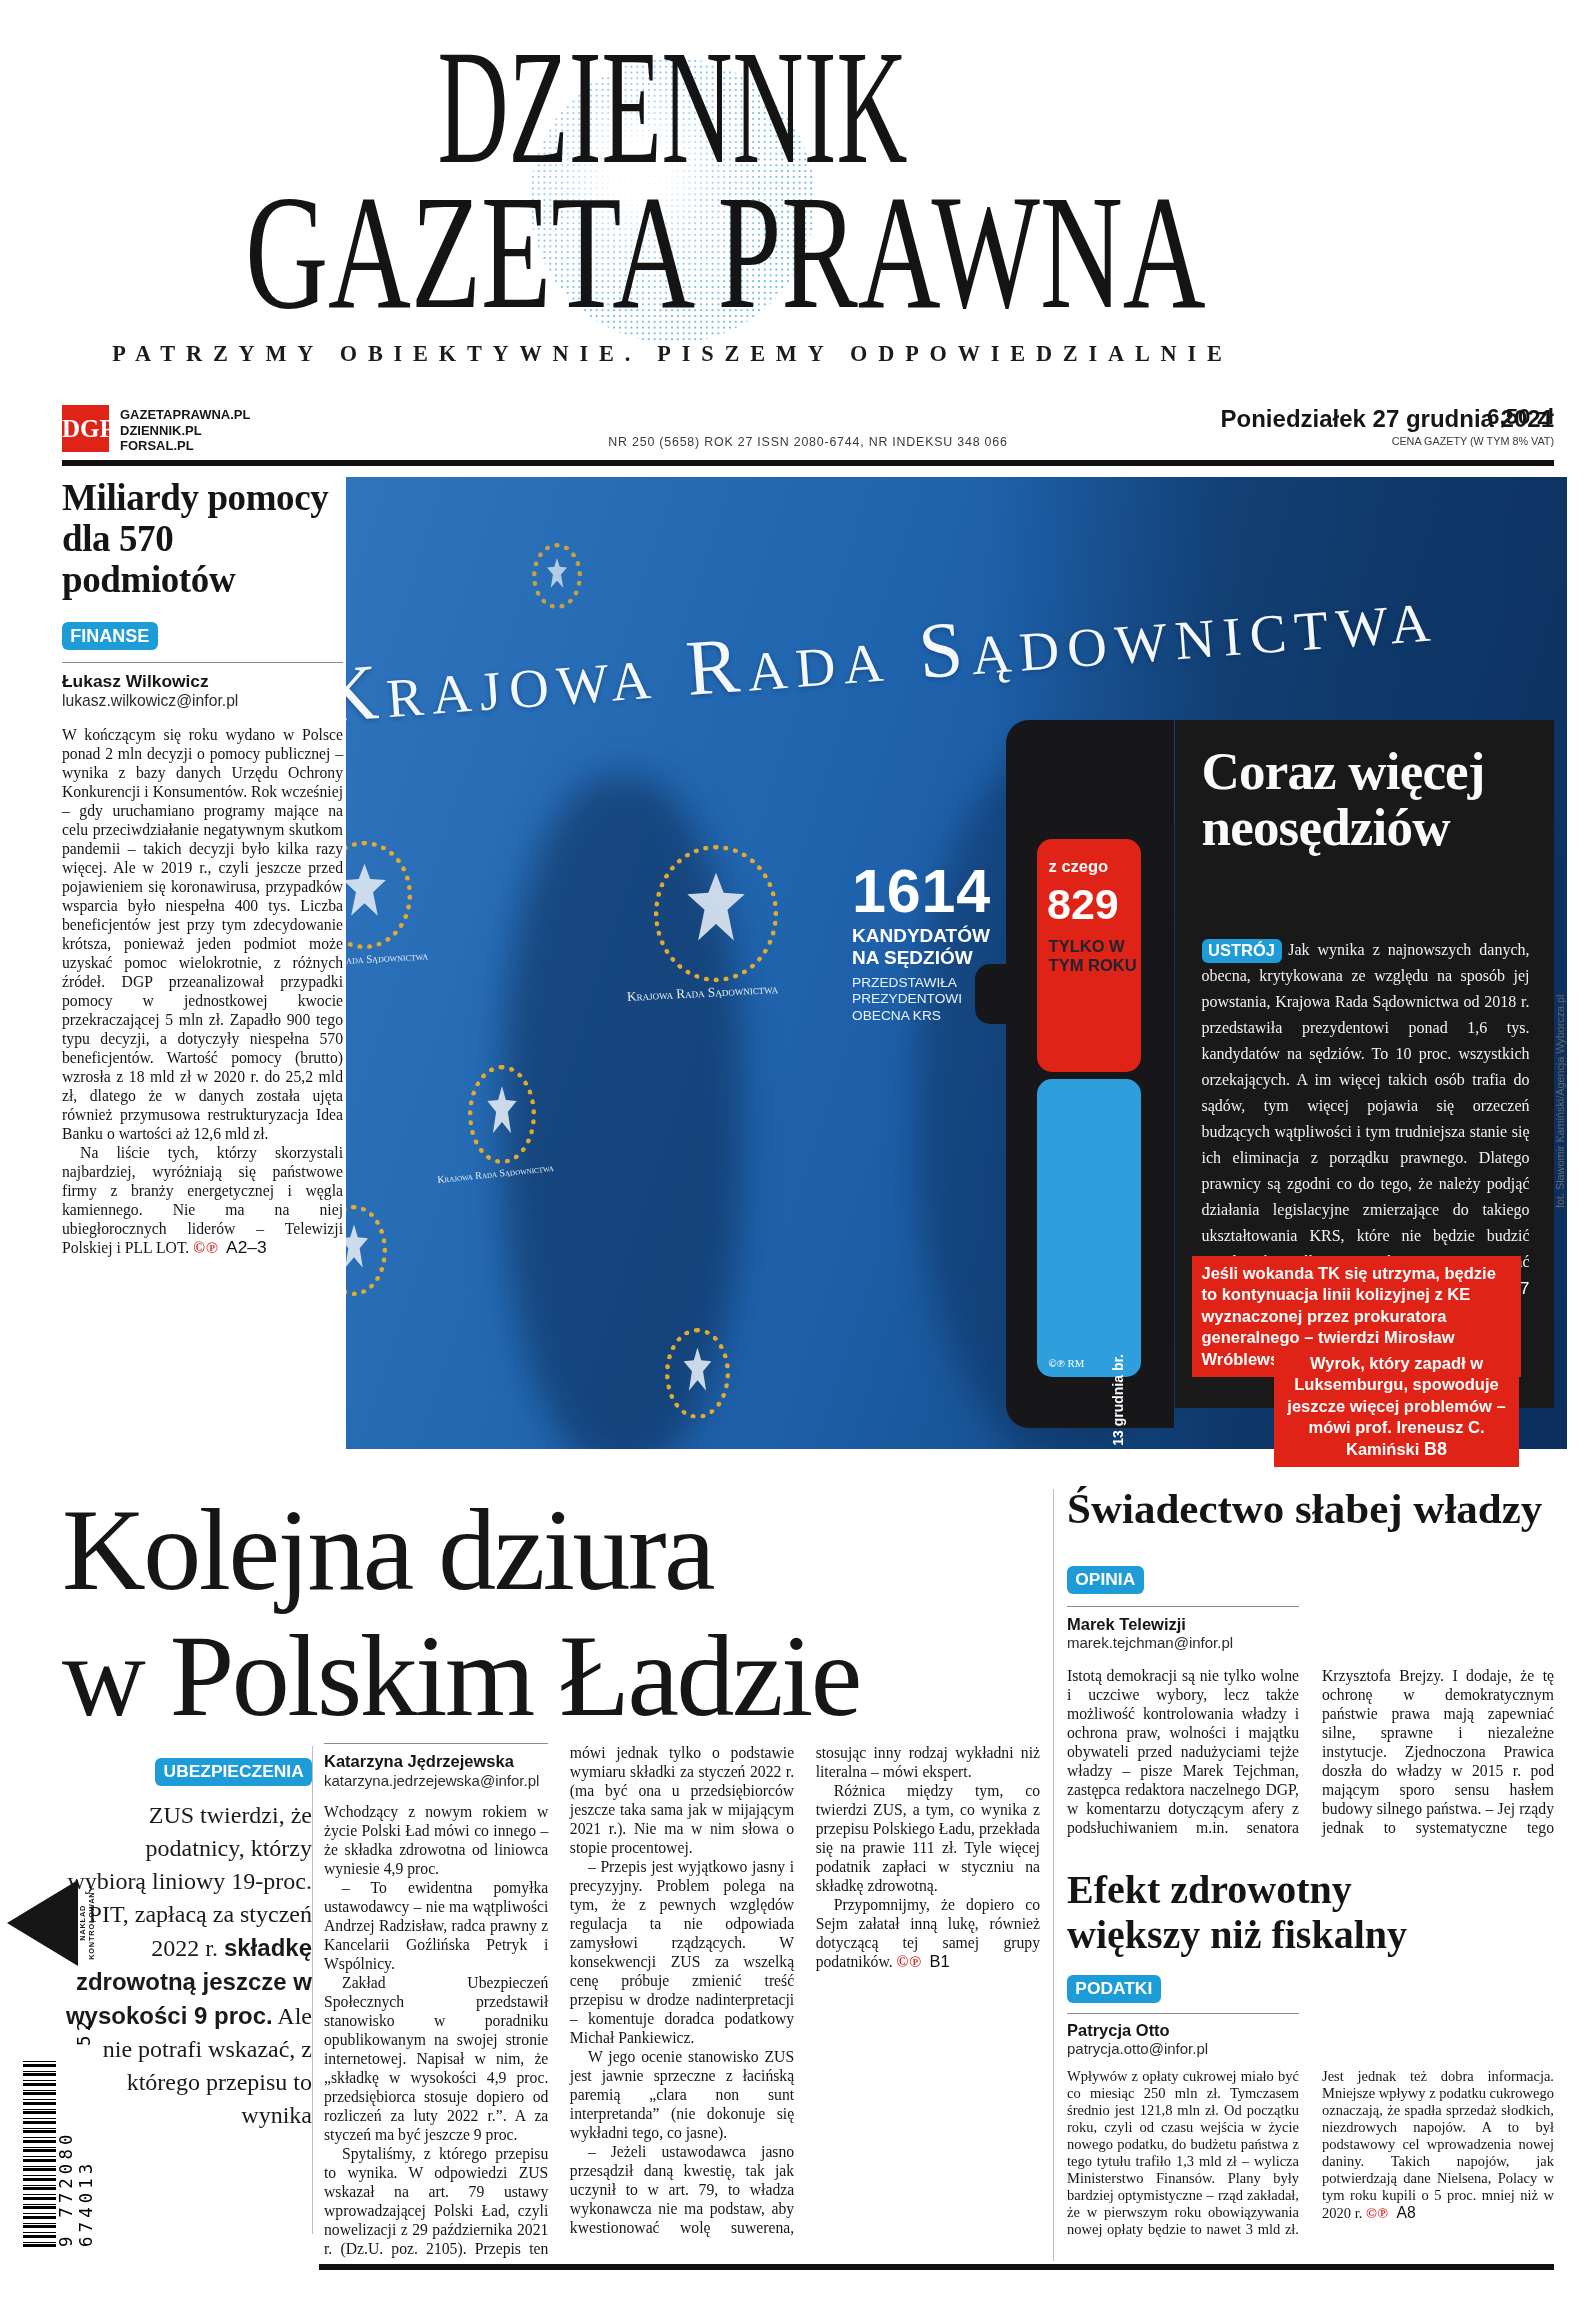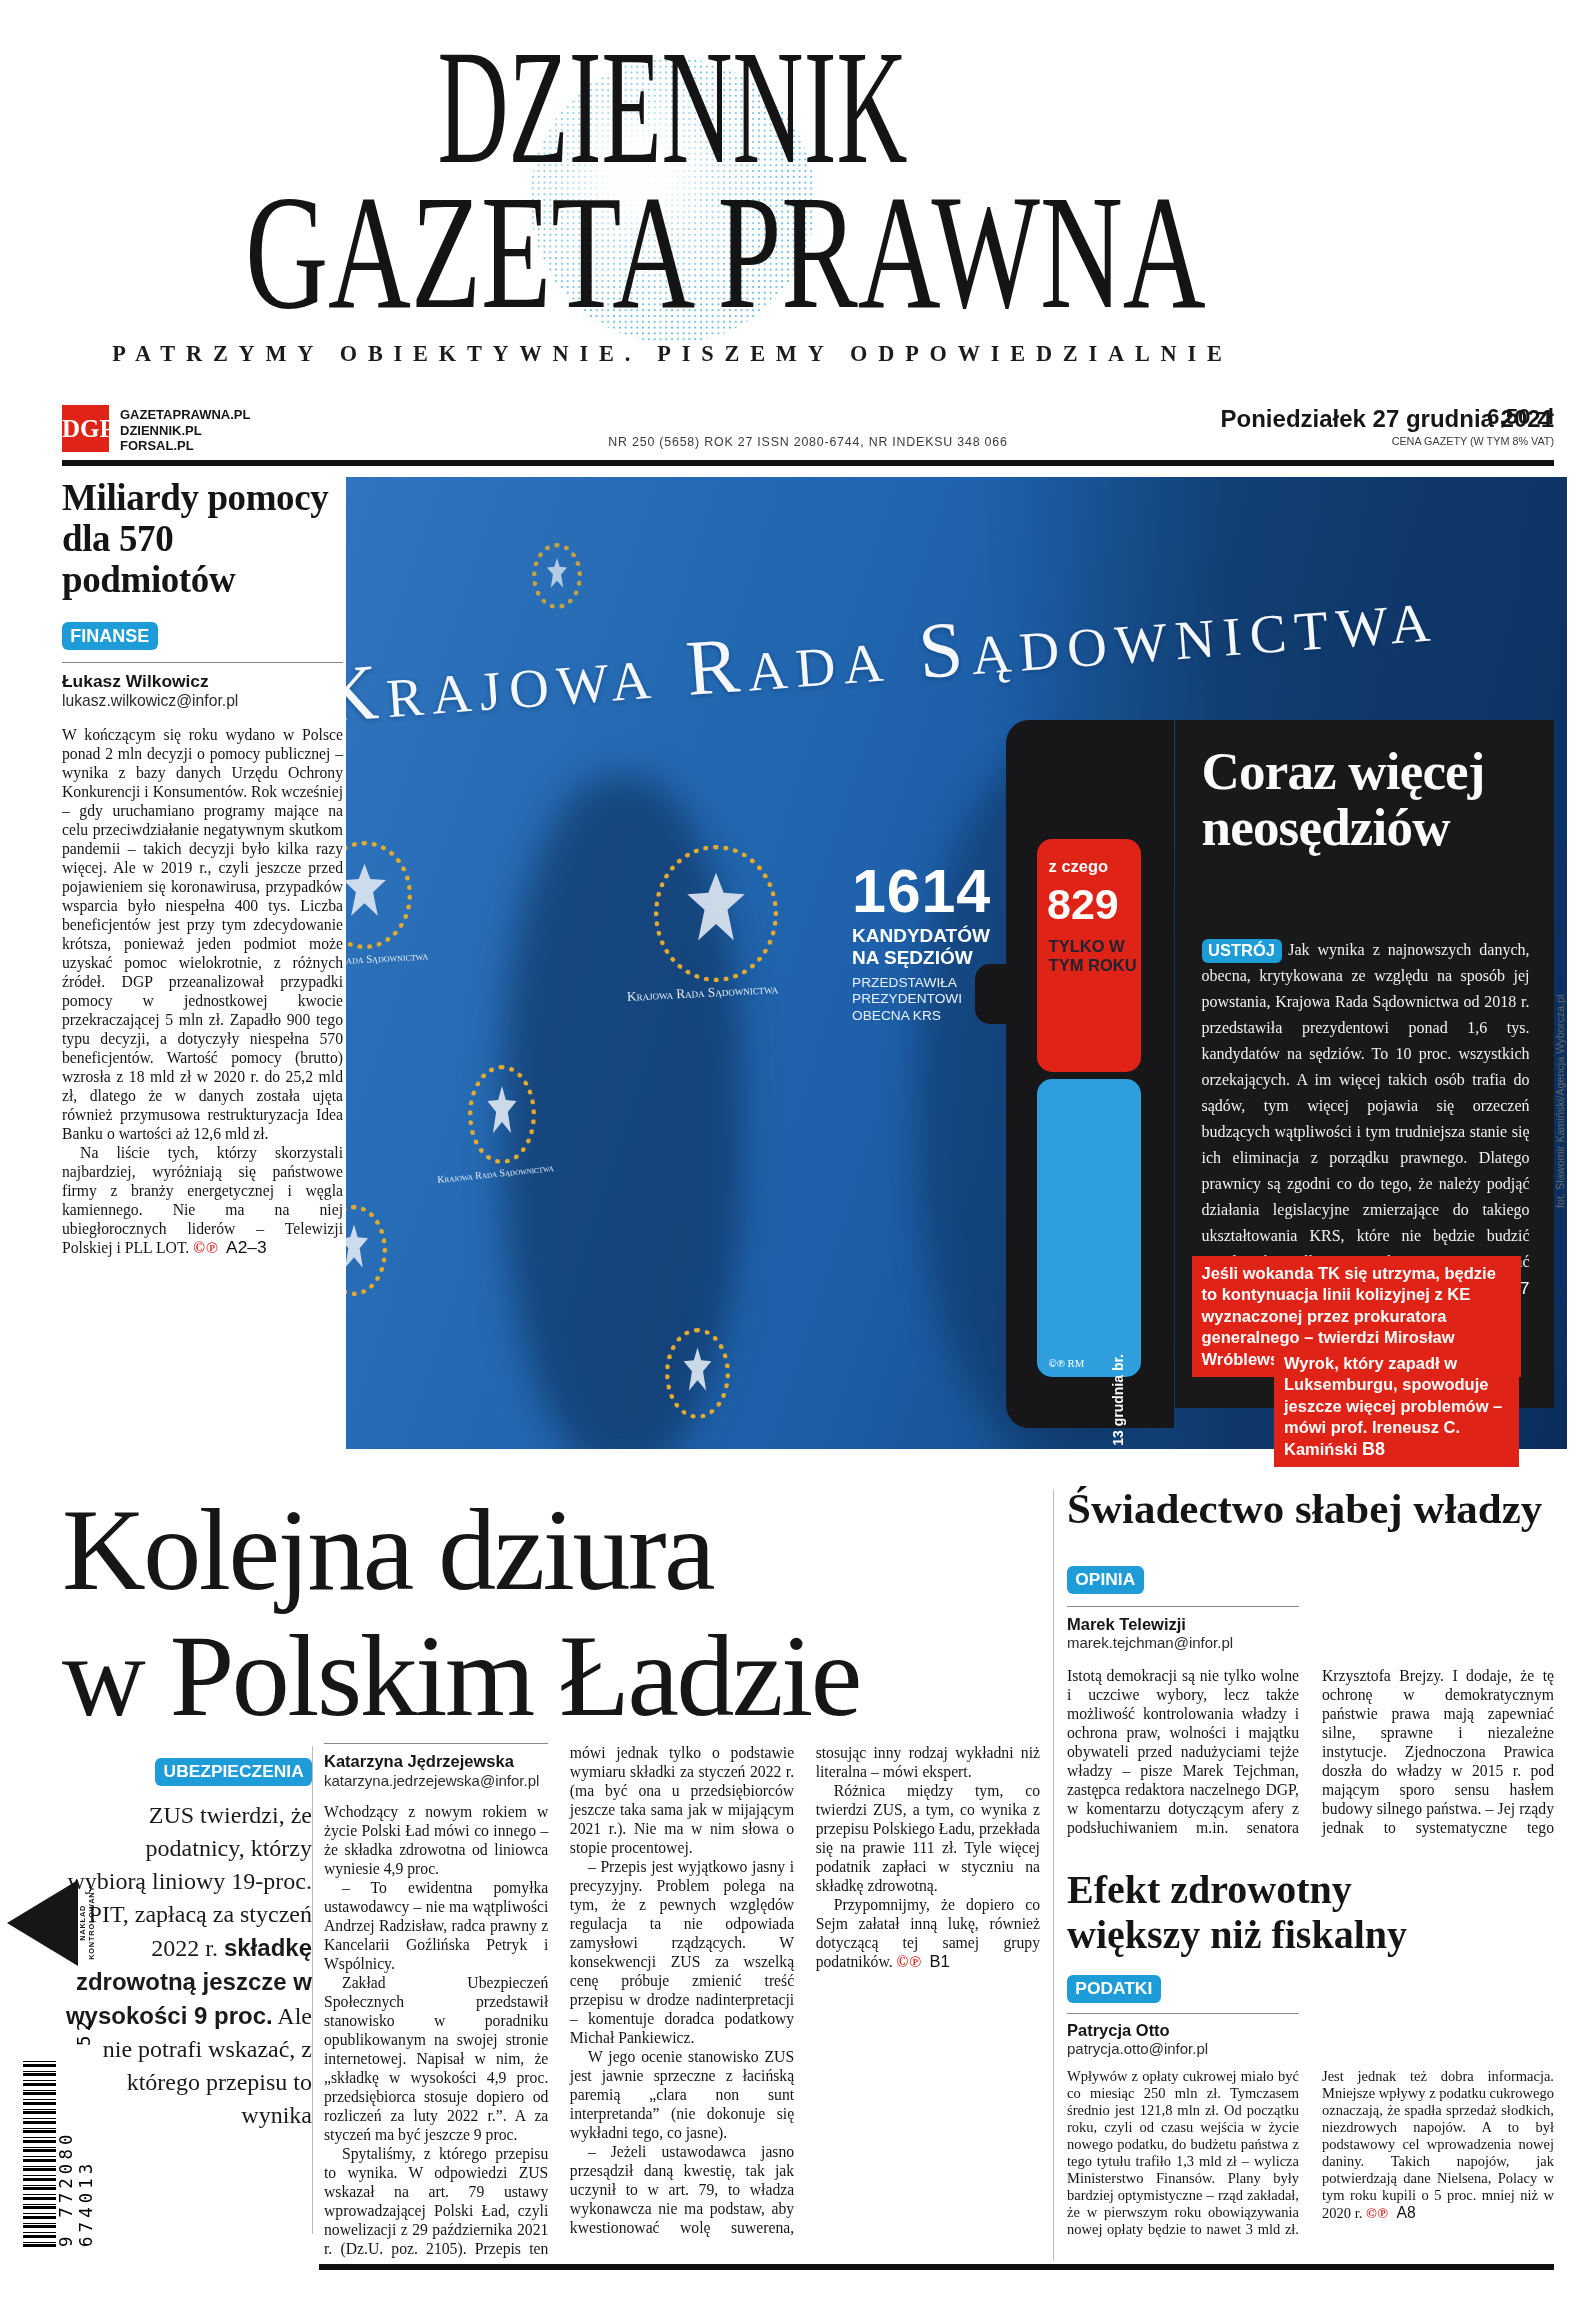--- a/index.html
+++ b/index.html
@@ -194,7 +194,7 @@
     <span>Jeśli wokanda TK się utrzyma, będzie to kontynuacja linii kolizyjnej z KE wyznaczonej przez prokuratora generalnego – twierdzi Mirosław Wróblewski</span>
     <b style="font-size:18px;">A4–5</b>
   </div>
-  <div class="abs quote" style="left:99px;top:626px;width:225px;text-align:left;">
+  <div class="abs quote" style="left:99px;top:626px;width:225px;text-align:center;">
     <span>Wyrok, który zapadł w Luksemburgu, spowoduje jeszcze więcej problemów – mówi prof. Ireneusz C. Kamiński</span>
     <b style="font-size:18px;">B8</b>
   </div>

